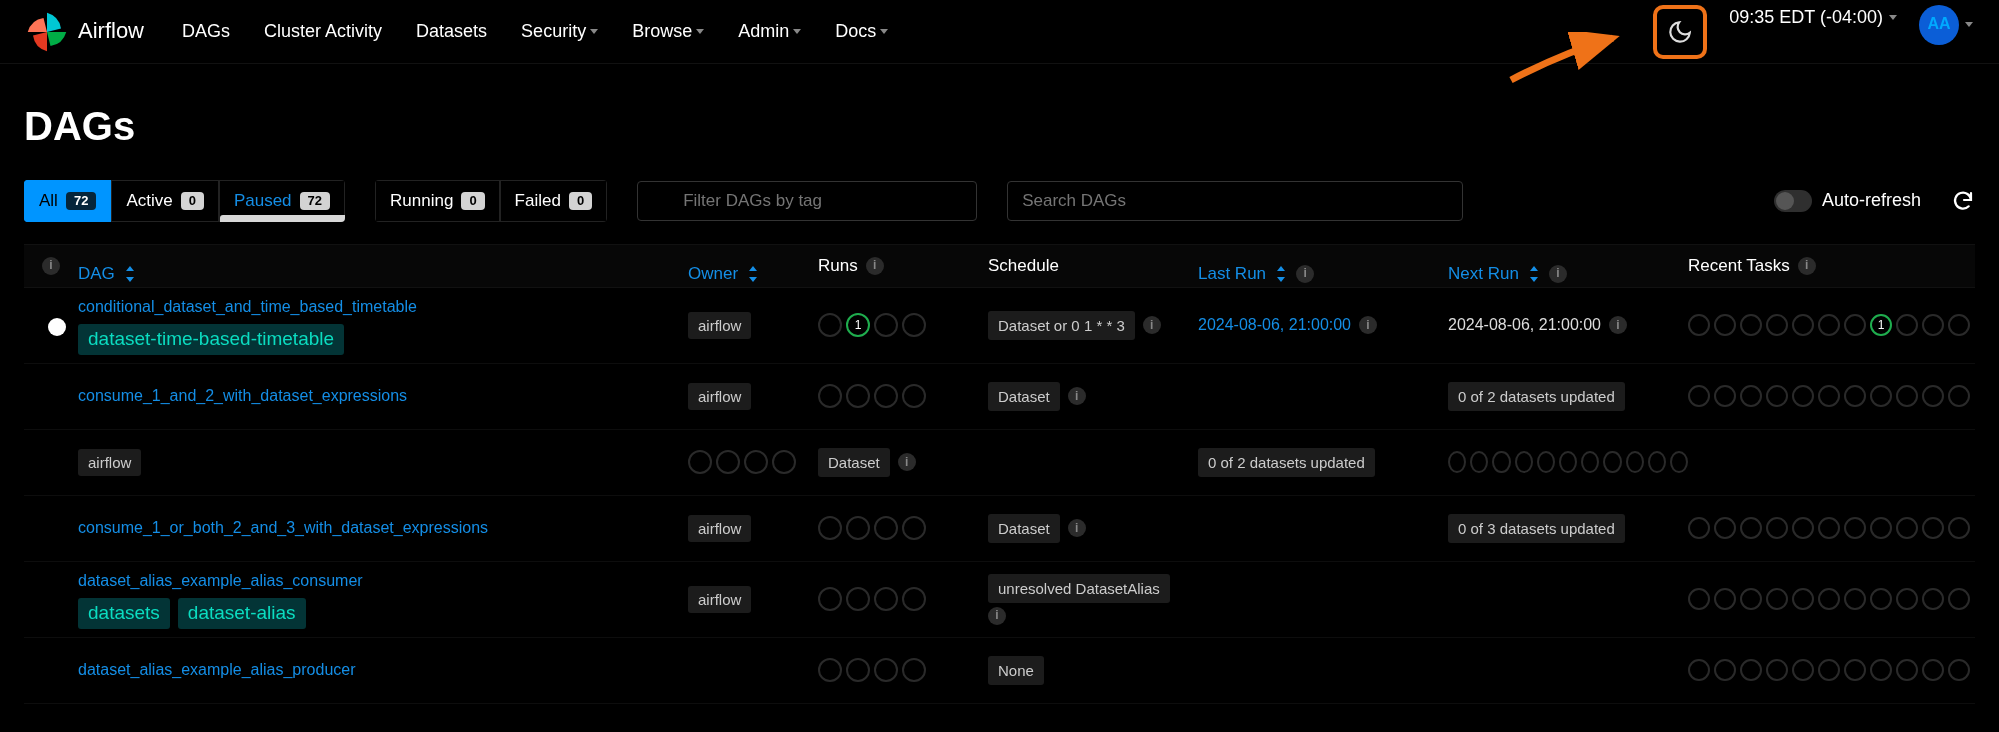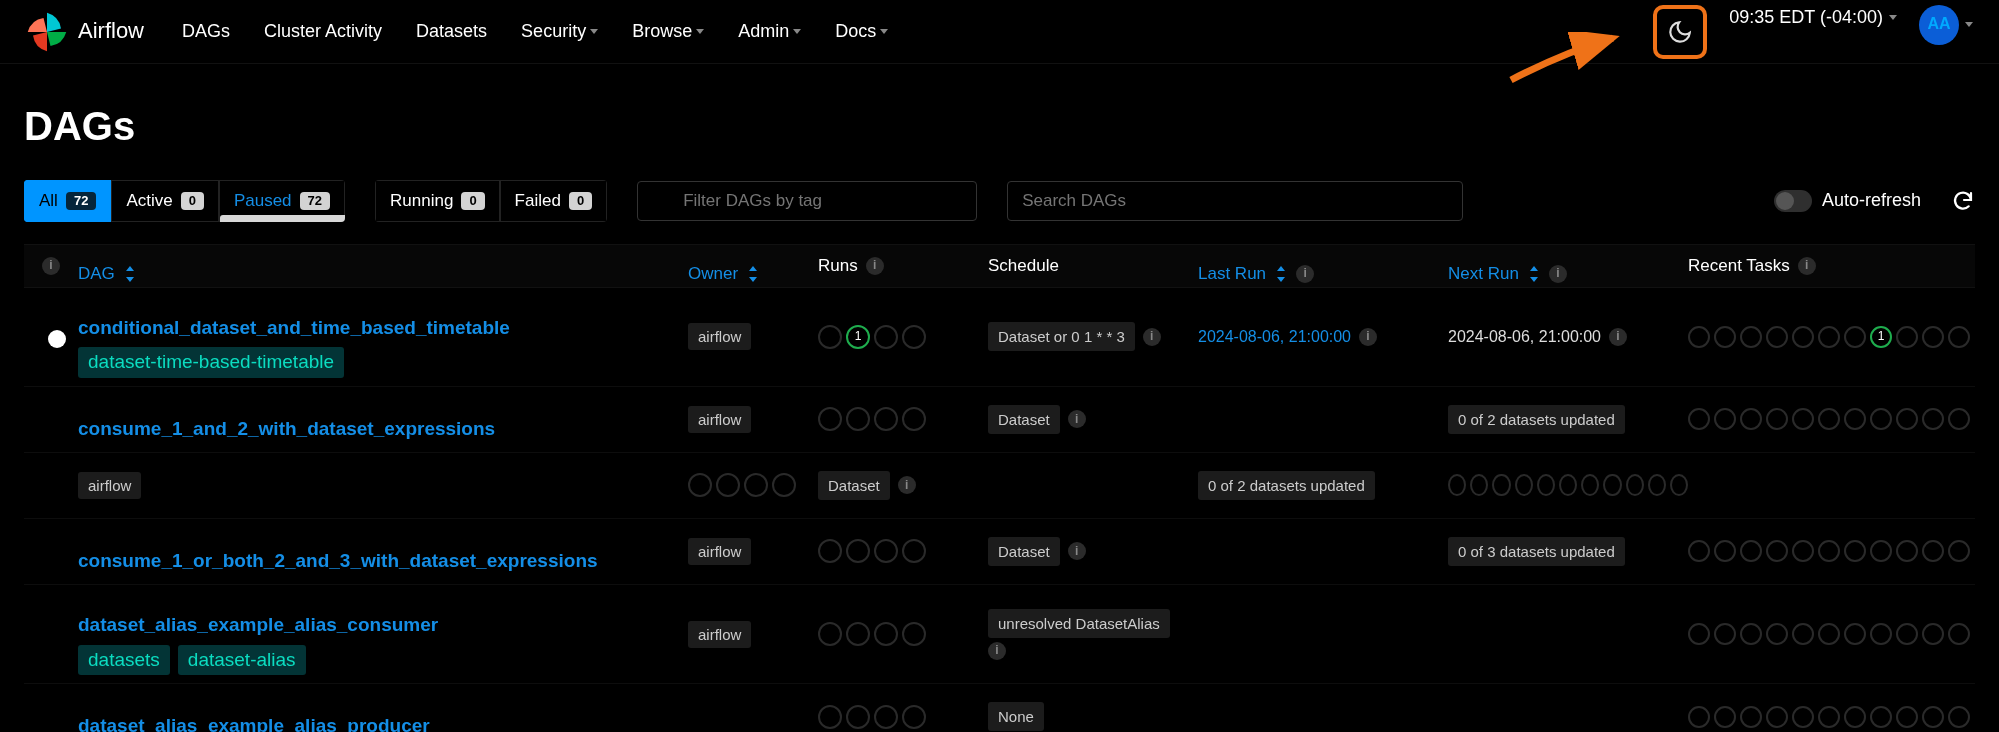--- a/index.html
+++ b/index.html
@@ -59,7 +59,7 @@
   .row .toggle.on{background:var(--blue);}
   .row .toggle.on::after{left:18px;background:#fff;}
   .dag-cell{display:flex;flex-direction:column;gap:6px;}
-  .dag-name{color:var(--link);font-weight:700;font-size:19px;margin-top:19px;}
+  .dag-name{color:var(--link);font-weight:400;font-size:16px;}
   .tags{display:flex;gap:8px;}
   .tag{background:#033436;color:var(--cyan);padding:2px 10px;border-radius:3px;font-size:19px;}
   .owner{display:inline-block;background:#1c1c1c;color:#ccc;padding:3px 10px;border-radius:3px;font-size:15px;}

